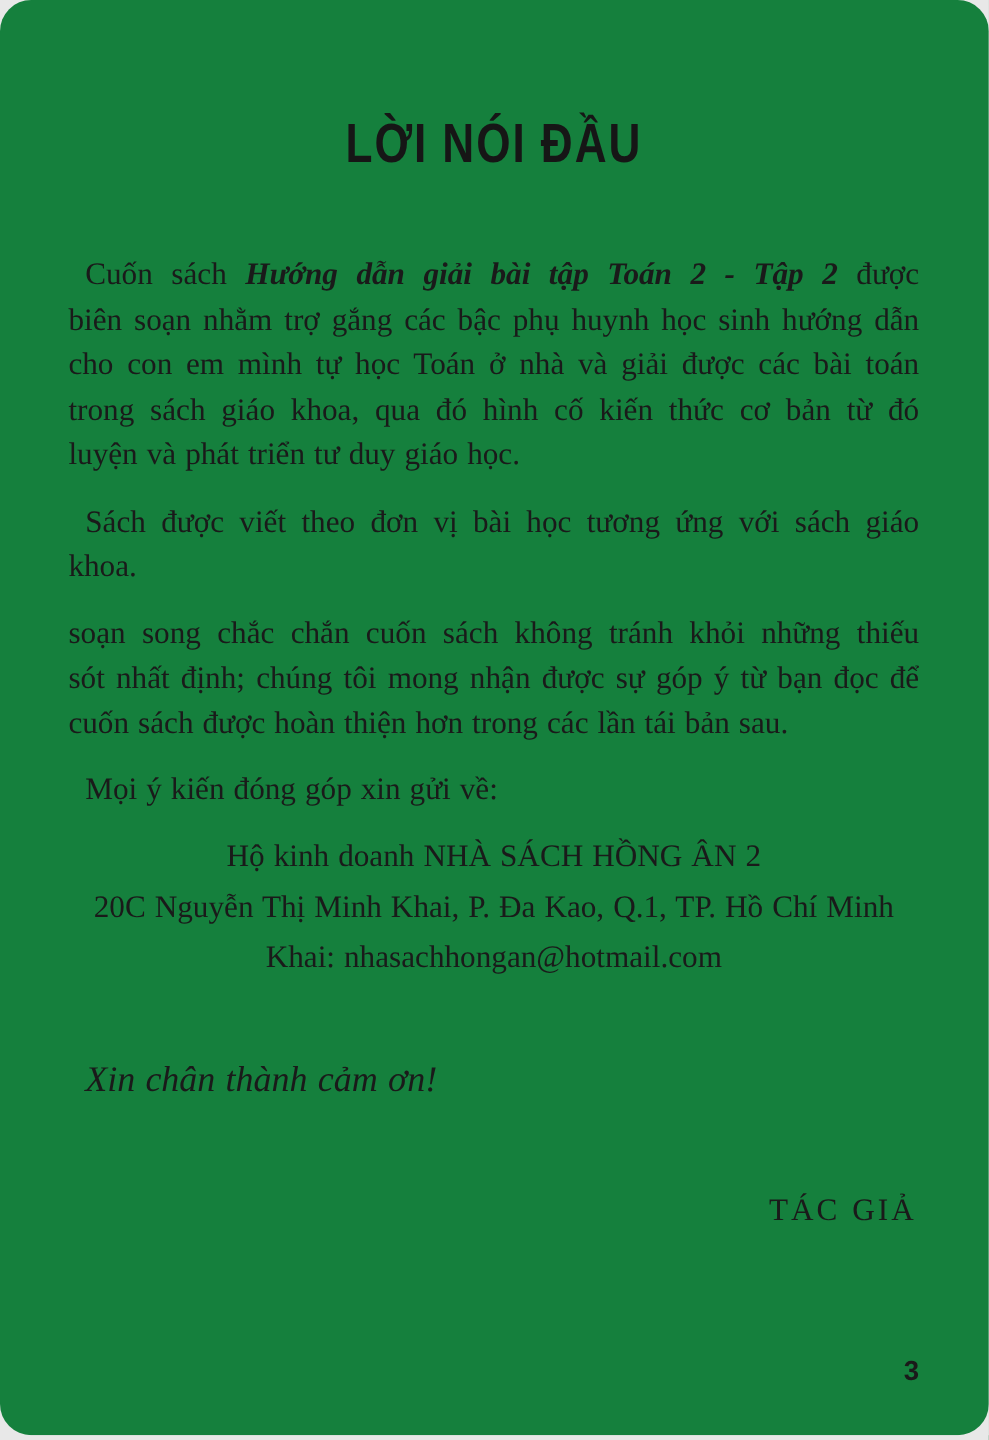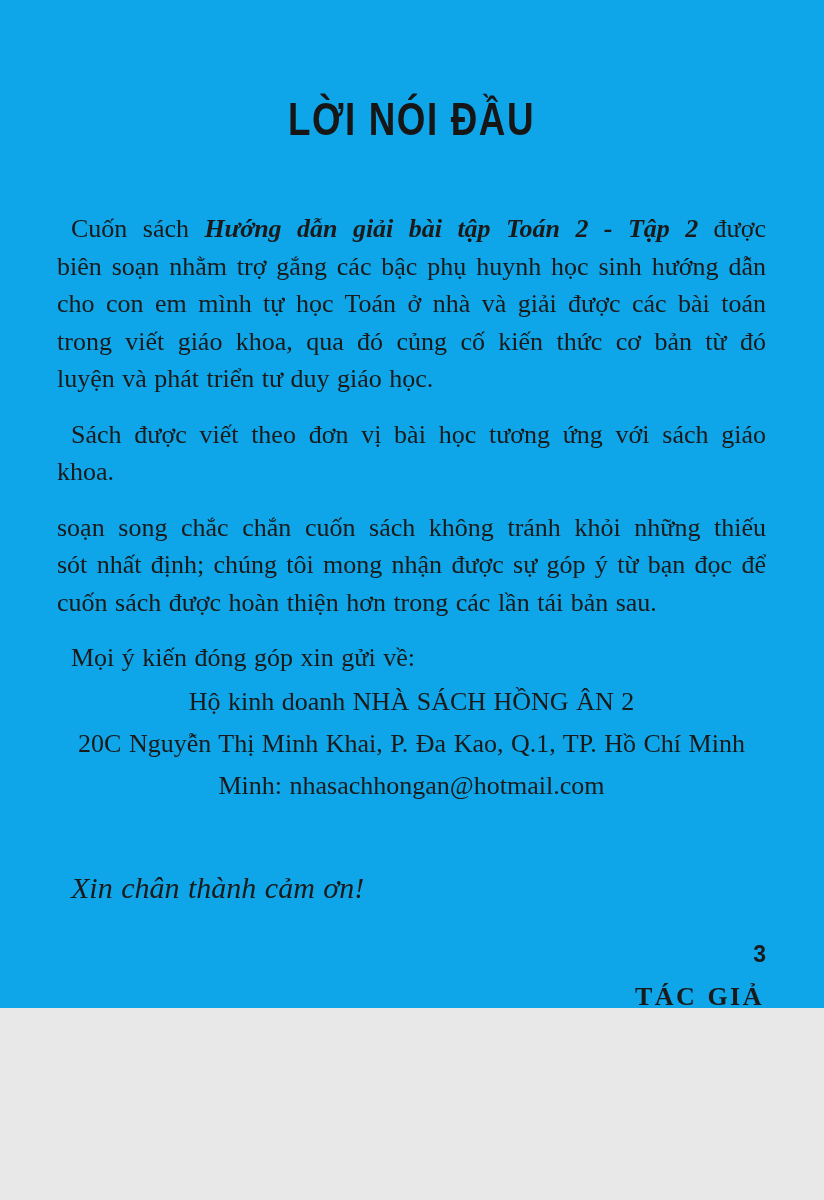--- a/index.html
+++ b/index.html
@@ -6,12 +6,13 @@
   html, body { background: #e8e8e8; }
   .page {
     width: 824px;
-    height: 1008px;
-    background: #0ea5e9;
+    height: 1196px;
+    background: #15803d;
     position: relative;
     overflow: hidden;
     font-family: "Liberation Serif", serif;
     color: #1a1a1a;
+    border-radius: 26px;
   }
   .content {
     padding: 92px 58px 0 57px; 

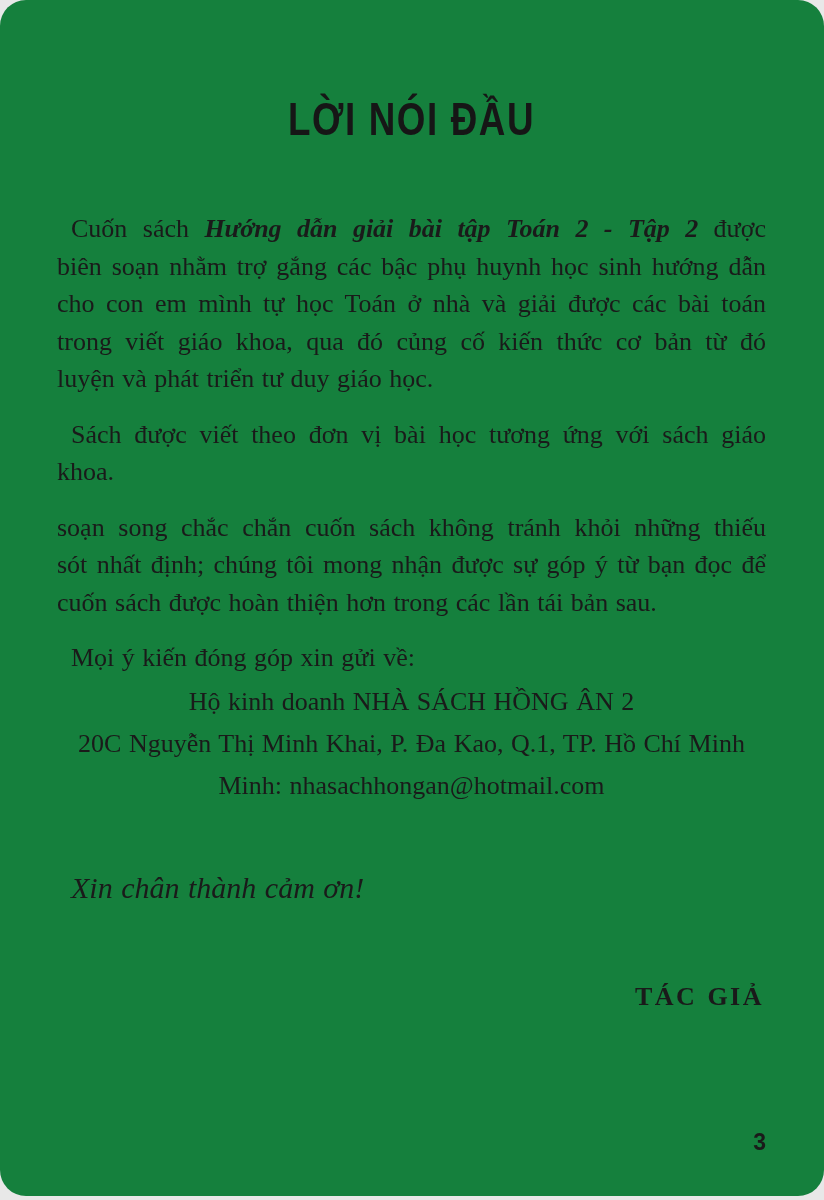--- a/index.html
+++ b/index.html
@@ -94,7 +94,7 @@
       <div class="jline indent"><span>Cuốn sách </span><span class="book-title">Hướng dẫn giải bài tập Toán 2 - Tập 2</span><span> được</span></div>
       <div class="jline">biên soạn nhằm trợ gắng các bậc phụ huynh học sinh hướng dẫn</div>
       <div class="jline">cho con em mình tự học Toán ở nhà và giải được các bài toán</div>
-      <div class="jline">trong viết giáo khoa, qua đó củng cố kiến thức cơ bản từ đó</div>
+      <div class="jline">trong sách giáo khoa, qua đó hình cố kiến thức cơ bản từ đó</div>
       <div class="lastline">luyện và phát triển tư duy giáo học.</div>
     </div>
 

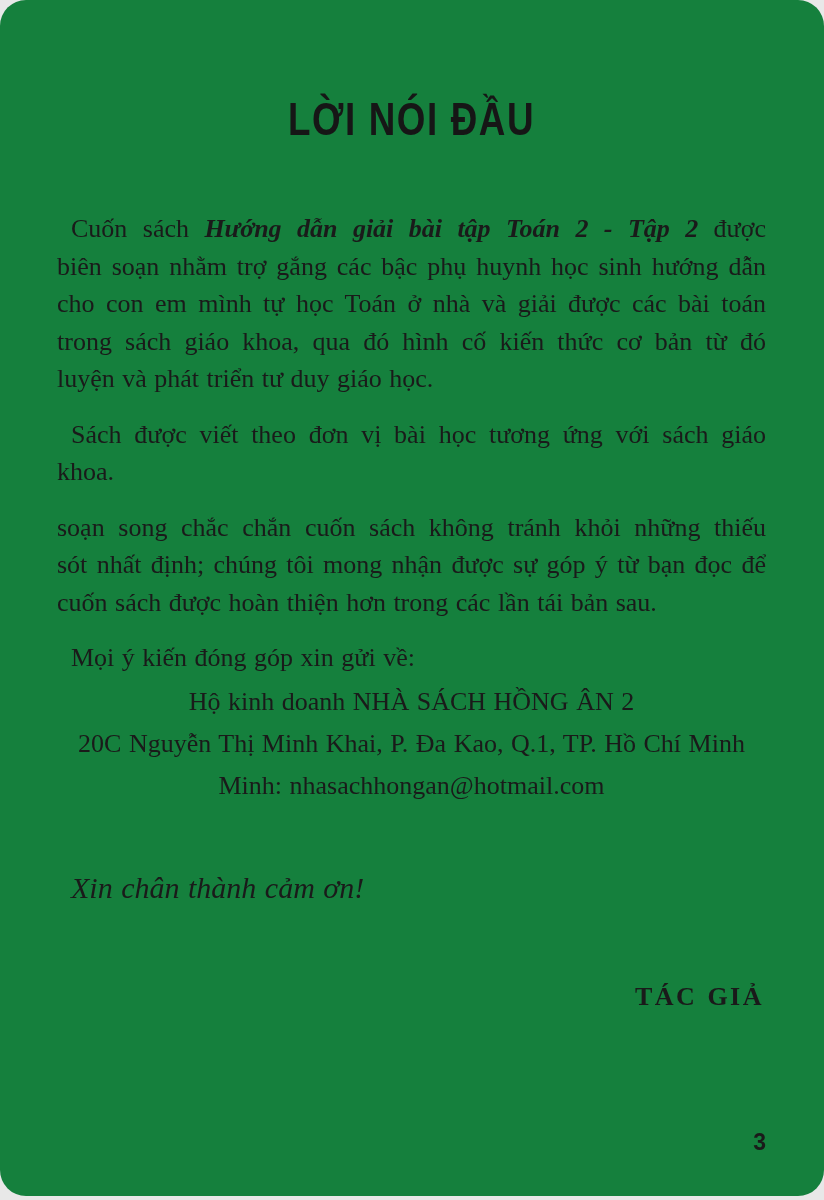--- a/index.html
+++ b/index.html
@@ -53,7 +53,7 @@
     font-style: italic;
   }
   .contact-block {
-    margin-top: 4px;
+    margin-top: 16px;
     line-height: 42px;
   }
   .centered { text-align: center; text-align-last: center; }

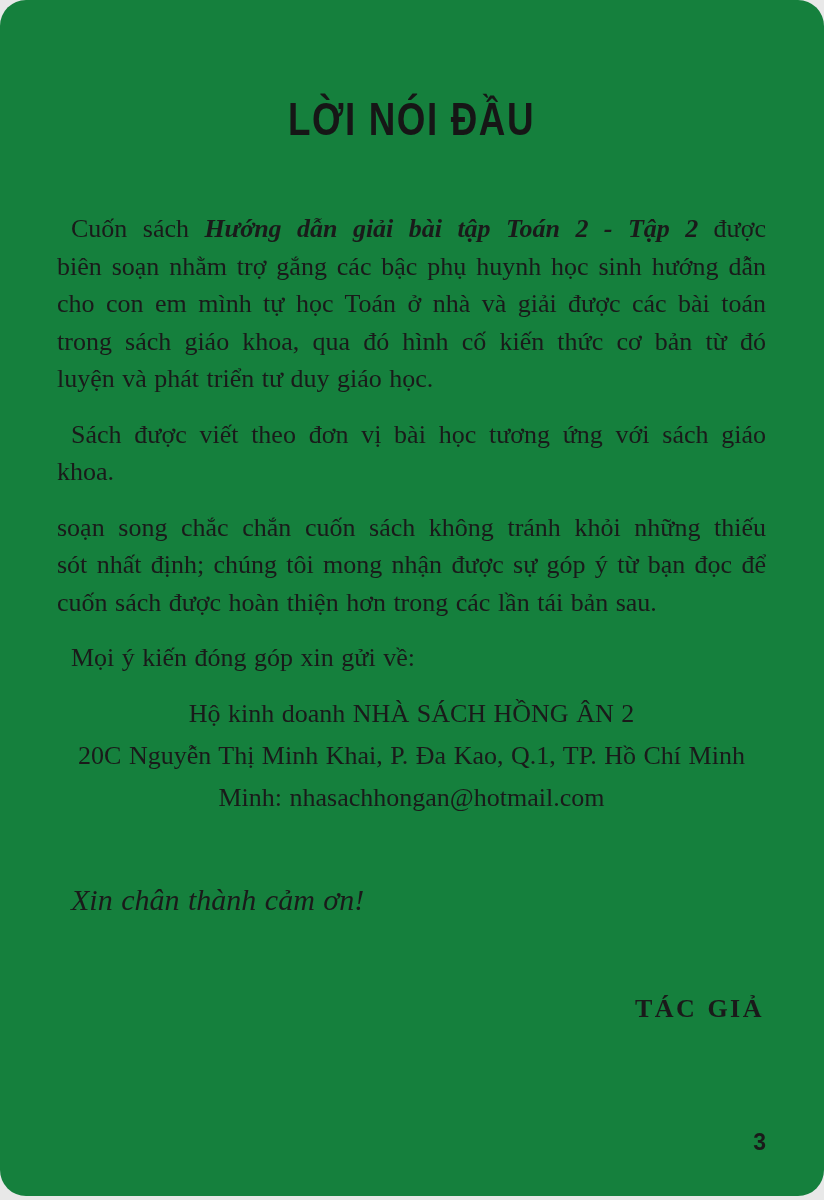--- a/index.html
+++ b/index.html
@@ -115,7 +115,7 @@
     <div class="body-text contact-block">
       <div class="centered">Hộ kinh doanh NHÀ SÁCH HỒNG ÂN 2</div>
       <div class="centered">20C Nguyễn Thị Minh Khai, P. Đa Kao, Q.1, TP. Hồ Chí Minh</div>
-      <div class="centered">Minh: nhasachhongan@hotmail.com</div>
+      <div class="centered">Khai: nhasachhongan@hotmail.com</div>
     </div>
 
     <div class="body-text closing-line indent">Xin chân thành cảm ơn!</div>

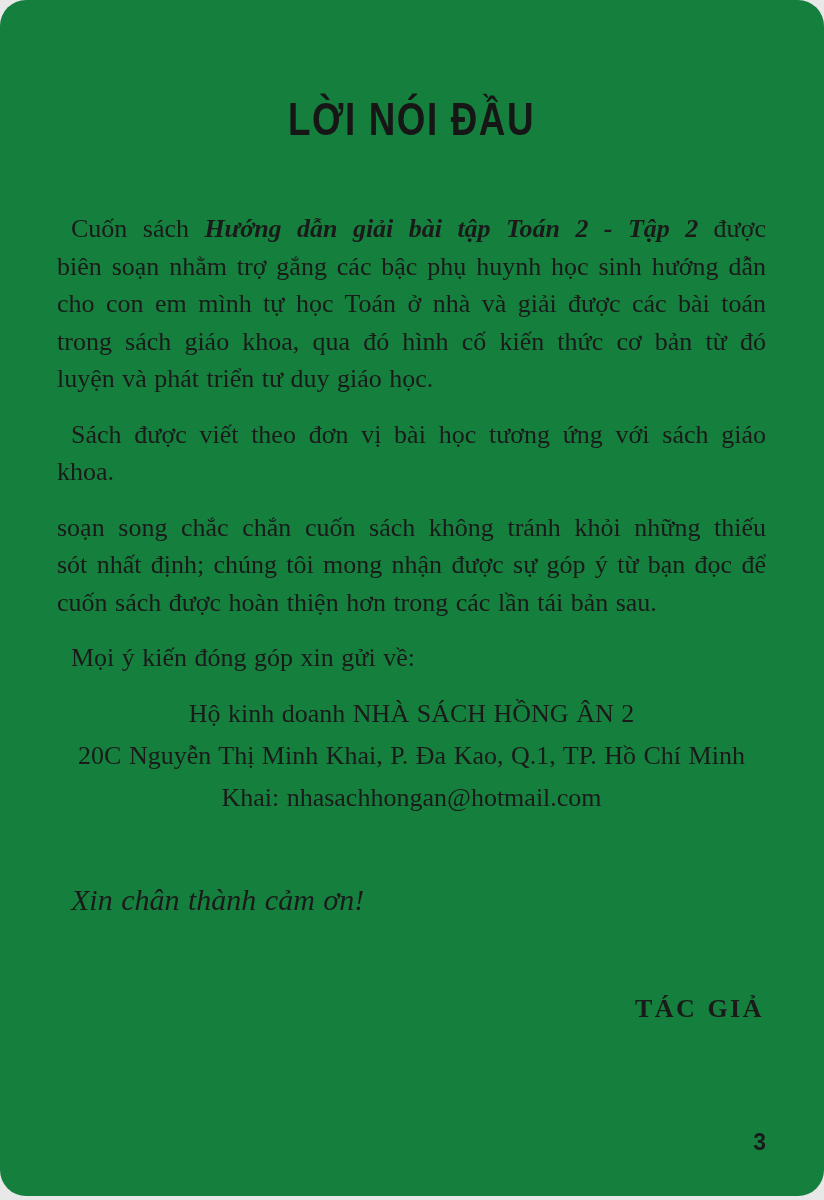--- a/index.html
+++ b/index.html
@@ -65,7 +65,7 @@
   .signature-line {
     margin-top: 72px;
     text-align: right;
-    font-weight: 700;
+    font-weight: 400;
     font-size: 26px;
     letter-spacing: 2.5px;
     padding-right: 2px;

